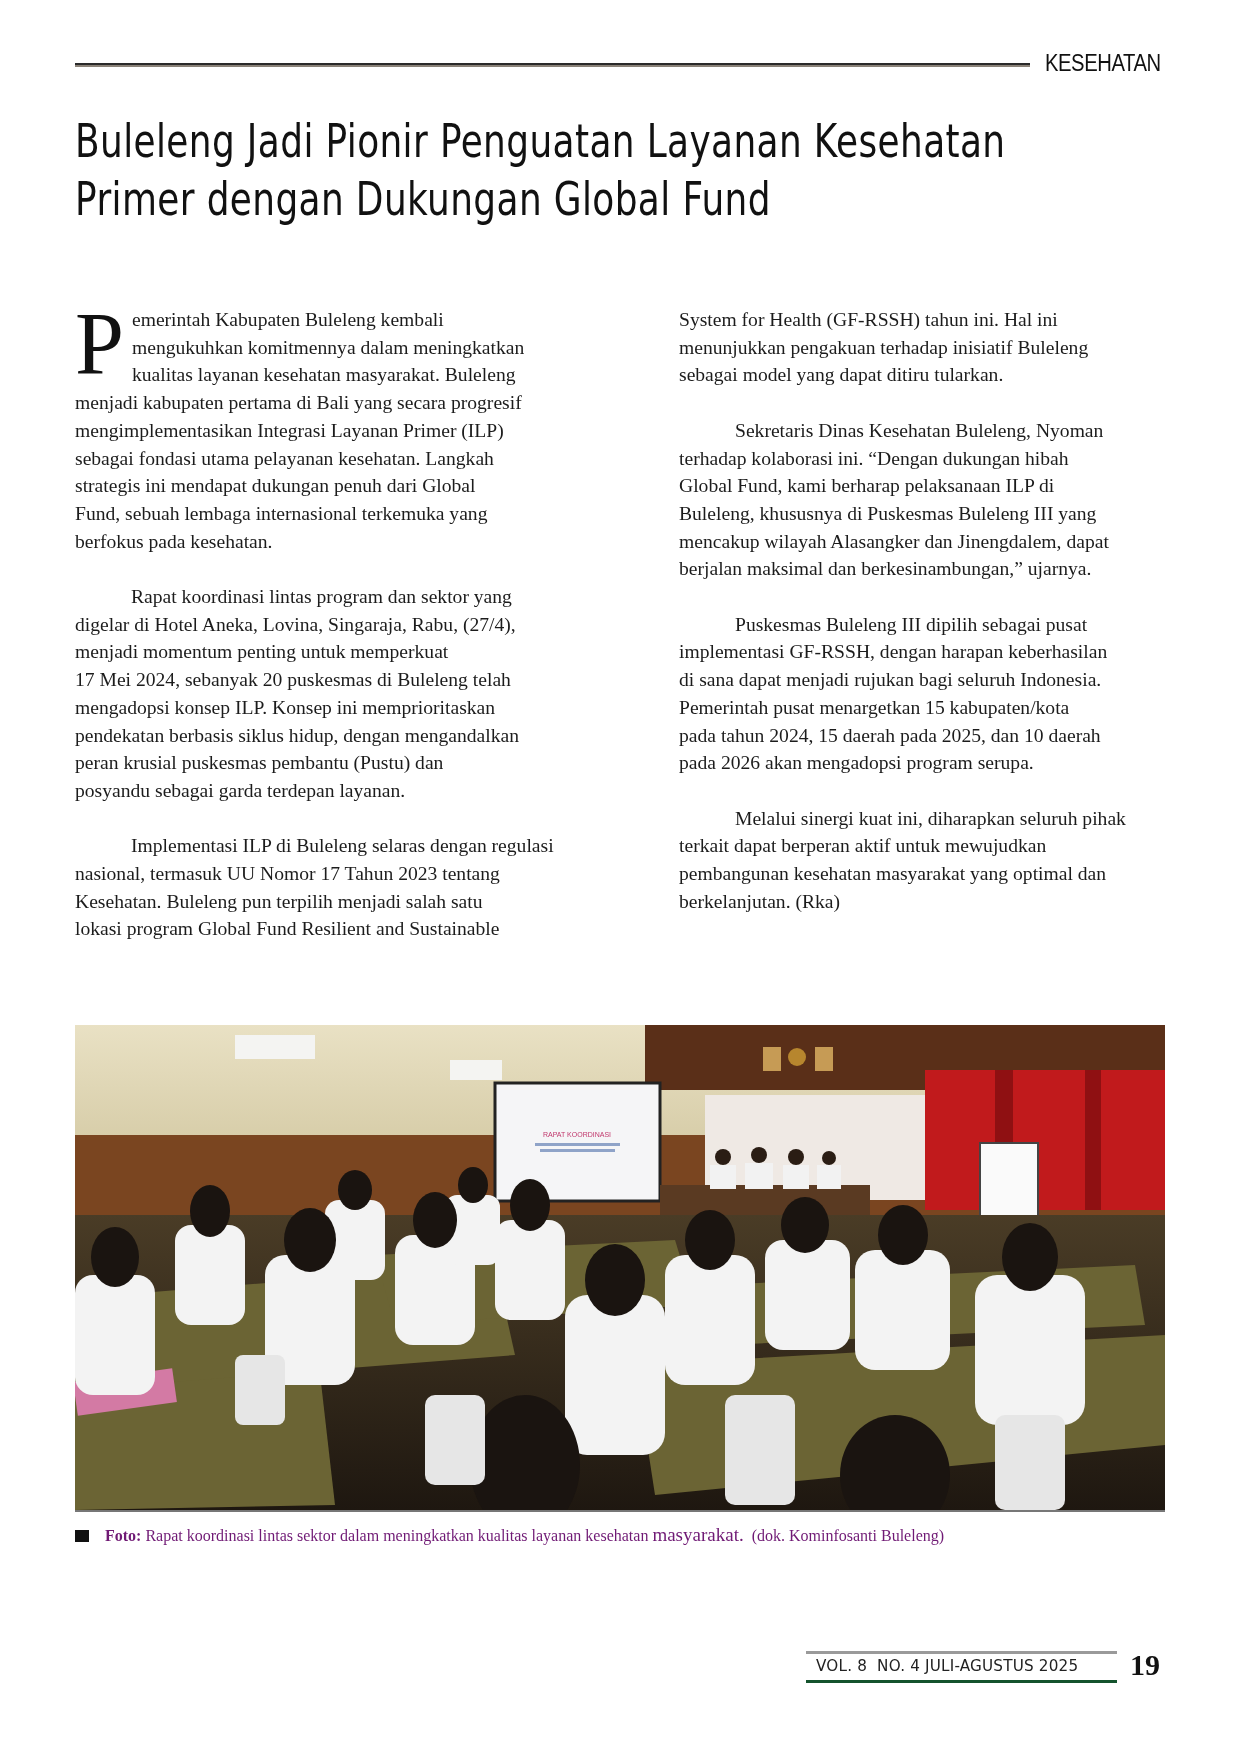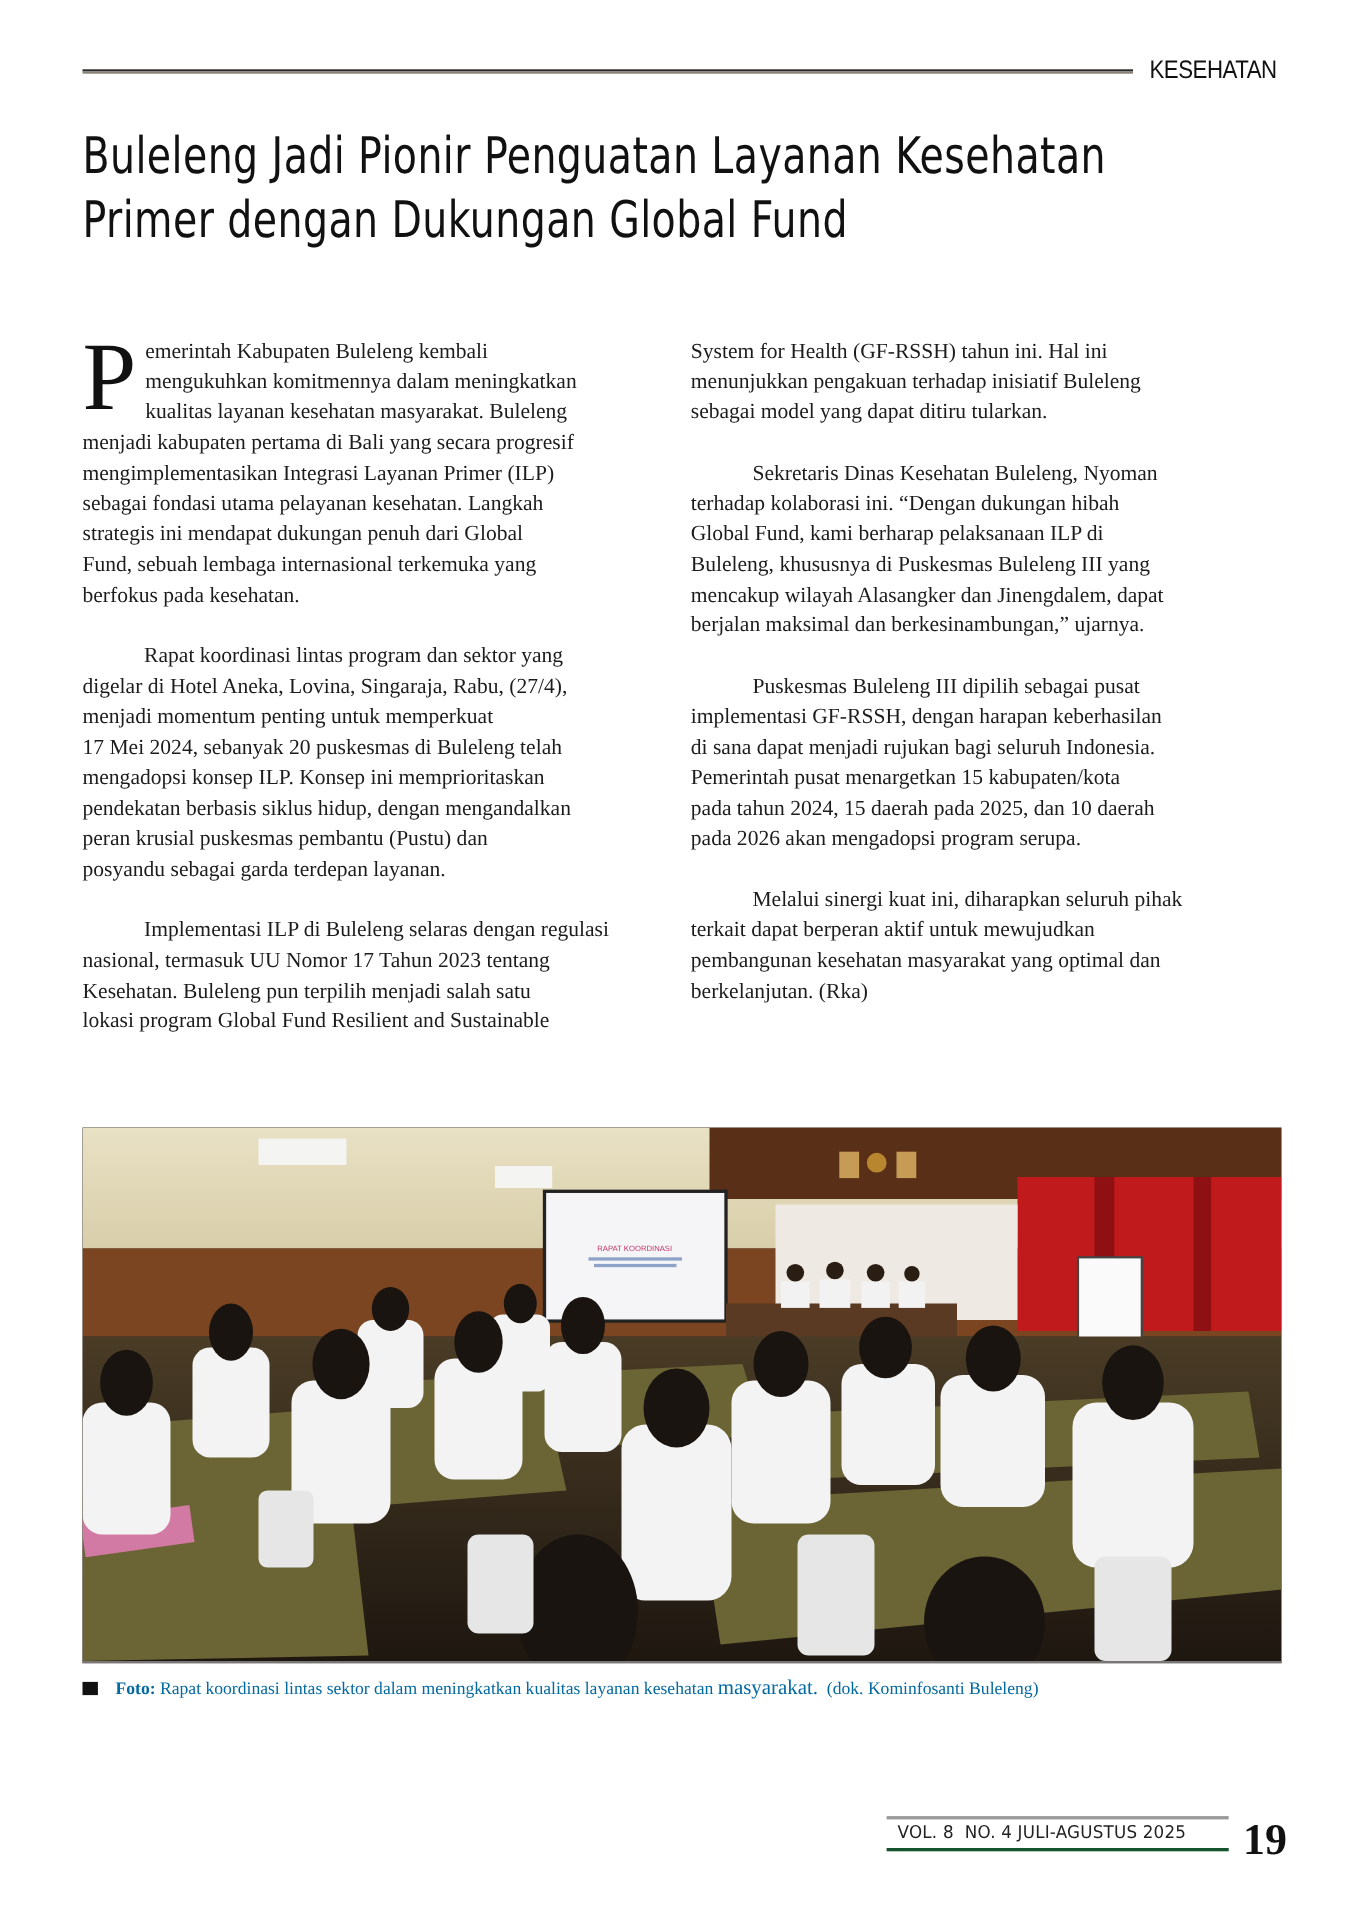--- a/index.html
+++ b/index.html
@@ -12,7 +12,7 @@
 
   .column { position: absolute; top: 306px; font-size: 19.6px; line-height: 27.7px; color: #1c1c1c; }
   .col-left { left: 75px; width: 530px; }
-  .col-right { left: 628px; width: 520px; }
+  .col-right { left: 679px; width: 520px; }
   .para { margin: 0 0 27.7px 0; text-indent: 28px; }
   .para.first { text-indent: 0; }
   .para.noindent { text-indent: 0; }

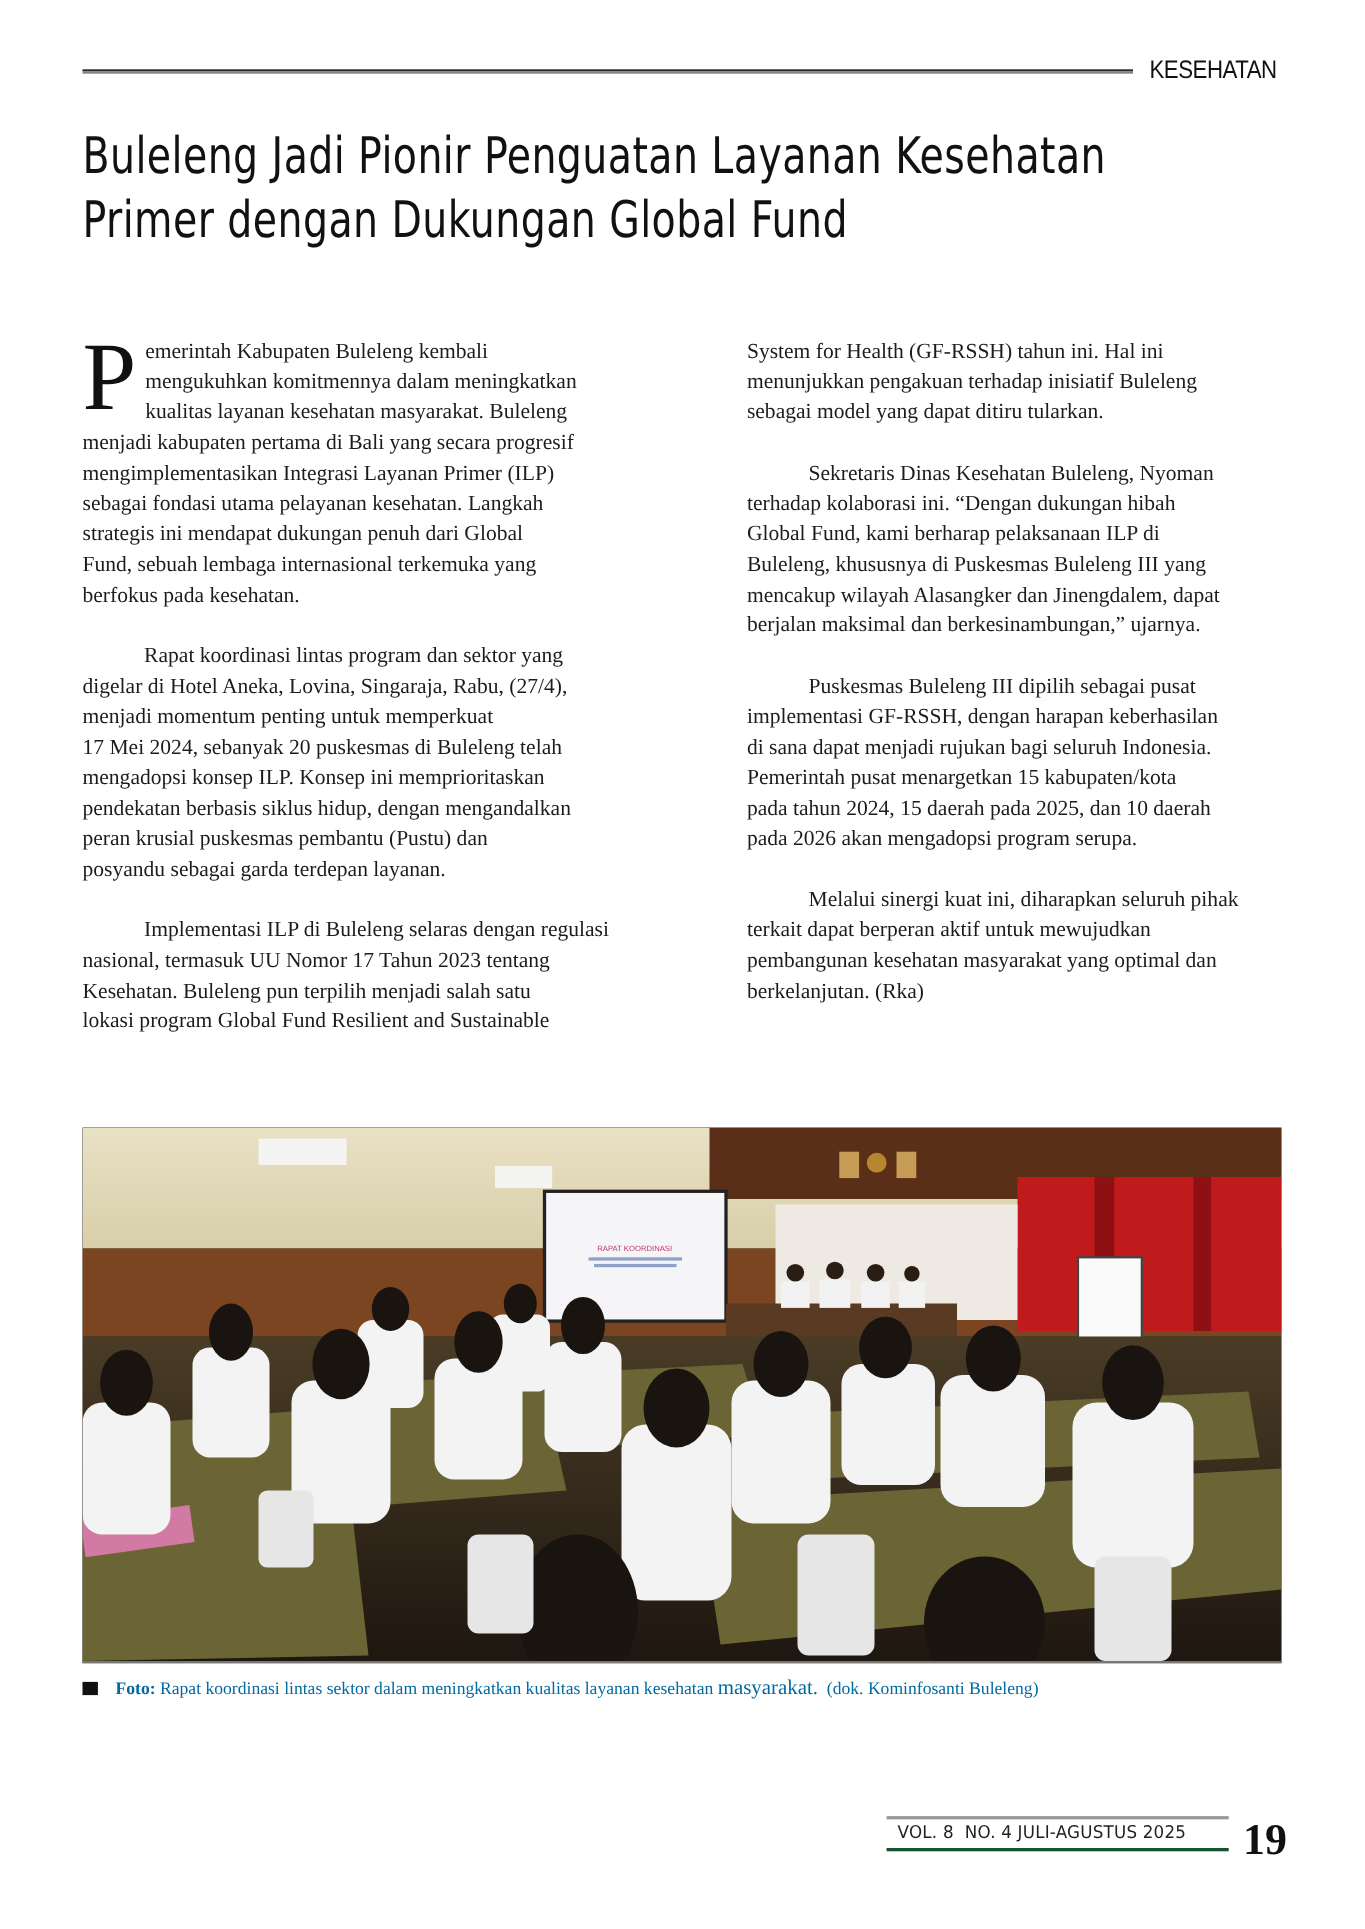--- a/index.html
+++ b/index.html
@@ -22,7 +22,7 @@
   .photo { position: absolute; left: 75px; top: 1025px; width: 1090px; height: 485px; overflow: hidden; background: #3a2b1e; border-bottom: 2px solid #777; }
   .photo svg { display: block; width: 100%; height: 100%; }
 
-  .caption { position: absolute; left: 75px; top: 1524px; font-size: 16px; color: #0369a1; white-space: nowrap; }
+  .caption { position: absolute; left: 75px; top: 1524px; font-size: 16px; color: #701a75; white-space: nowrap; }
   .caption-square { display: inline-block; width: 14px; height: 12px; background: #111; margin-right: 16px; vertical-align: -1px; }
   .caption-label { font-weight: bold; }
   .caption-big { font-size: 19px; }

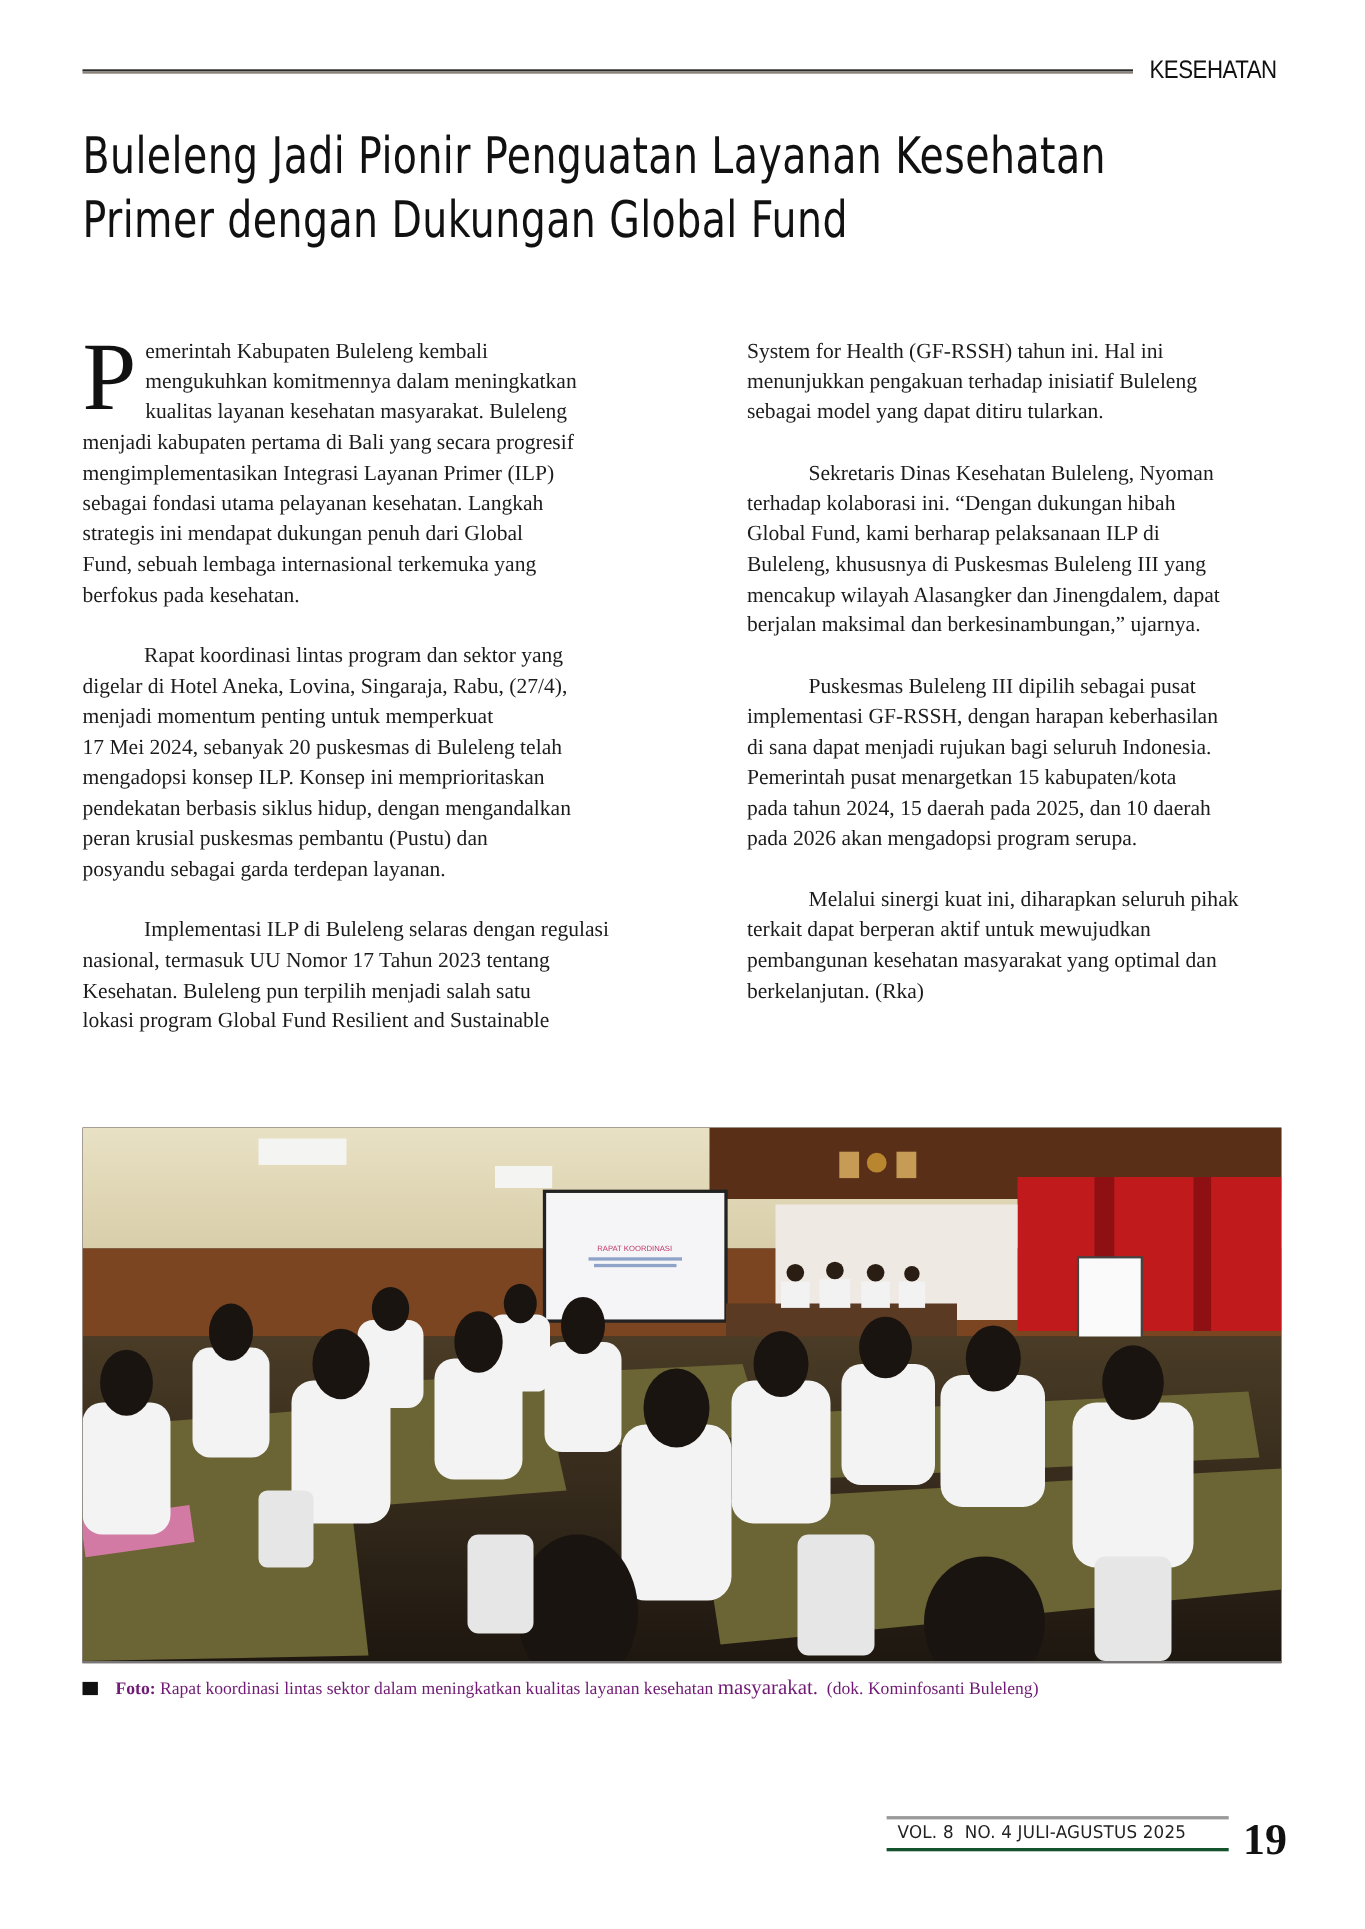--- a/index.html
+++ b/index.html
@@ -29,7 +29,7 @@
 
   .footer-box { position: absolute; left: 806px; top: 1651px; width: 311px; height: 26px; border-top: 3px solid #9a9a9a; border-bottom: 3px solid #14532d; }
   .footer-text { position: absolute; left: 10px; top: 2px; font-family: "DejaVu Sans", sans-serif; font-size: 16px; color: #222; white-space: nowrap; letter-spacing: 0.2px; transform: scaleX(0.95); transform-origin: left top; }
-  .page-number { position: absolute; left: 1130px; top: 1648px; font-family: "Liberation Serif", serif; font-weight: bold; font-size: 40px; color: #111; }
+  .page-number { position: absolute; left: 1130px; top: 1648px; font-family: "Liberation Serif", serif; font-weight: bold; font-size: 30px; color: #111; }
 </style>
 </head>
 <body>

